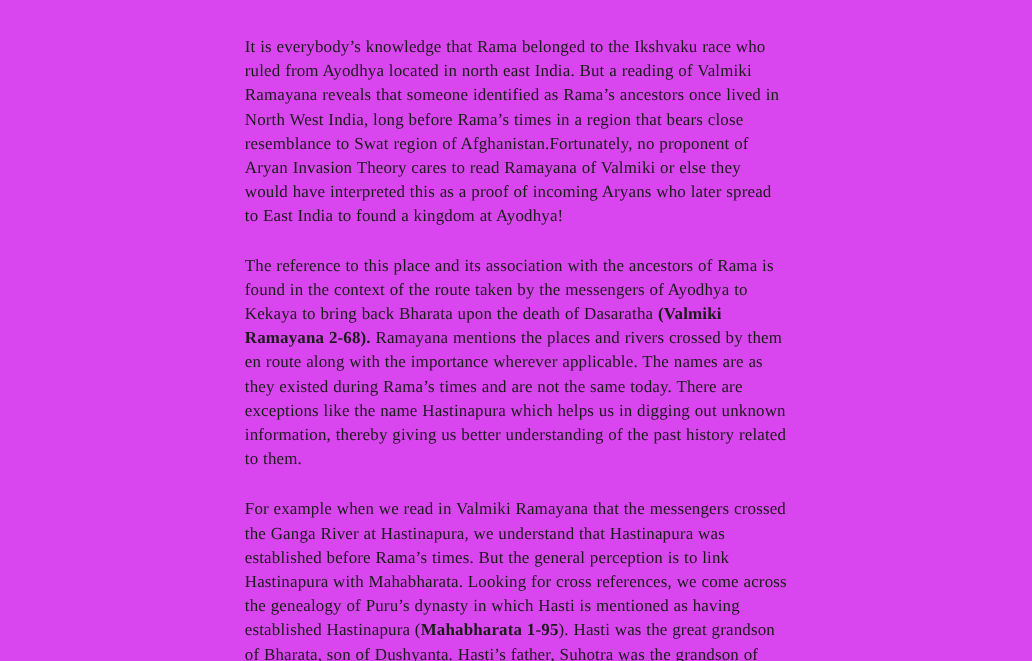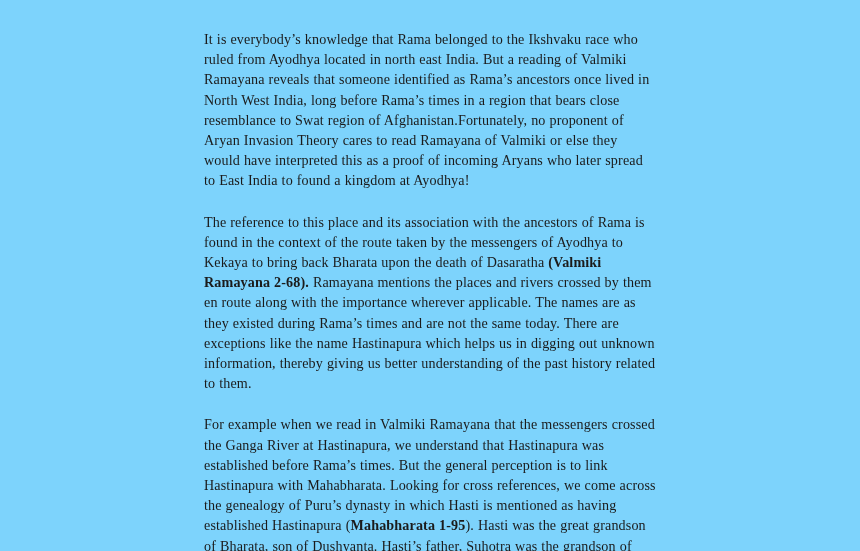--- a/index.html
+++ b/index.html
@@ -19,7 +19,7 @@
     width: 860px;
     height: 551px;
     box-sizing: border-box;
-    background: #7dd3fc;
+    background: #d946ef;
     position: relative;
   }
 

